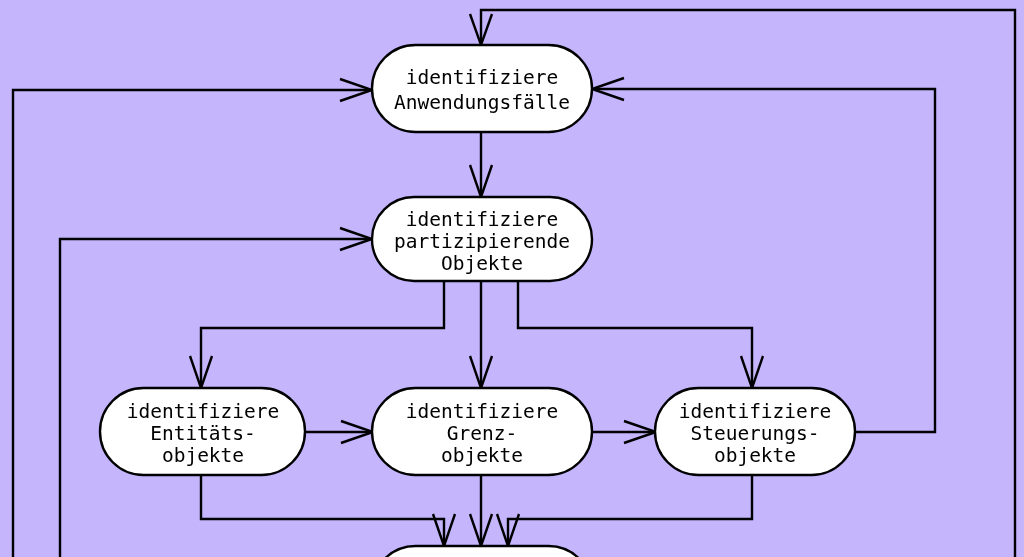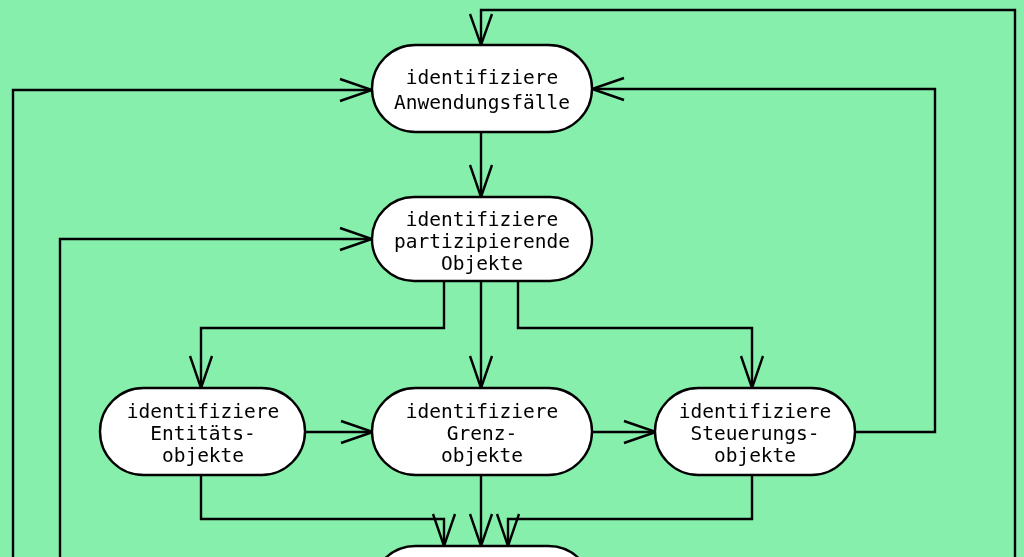--- a/index.html
+++ b/index.html
@@ -11,7 +11,7 @@
     position: relative;
     width: 1024px;
     height: 557px;
-    background: #86efac;
+    background: #c4b5fd;
     overflow: hidden;
     font-family: "DejaVu Sans Mono", "Liberation Mono", monospace;
   }

